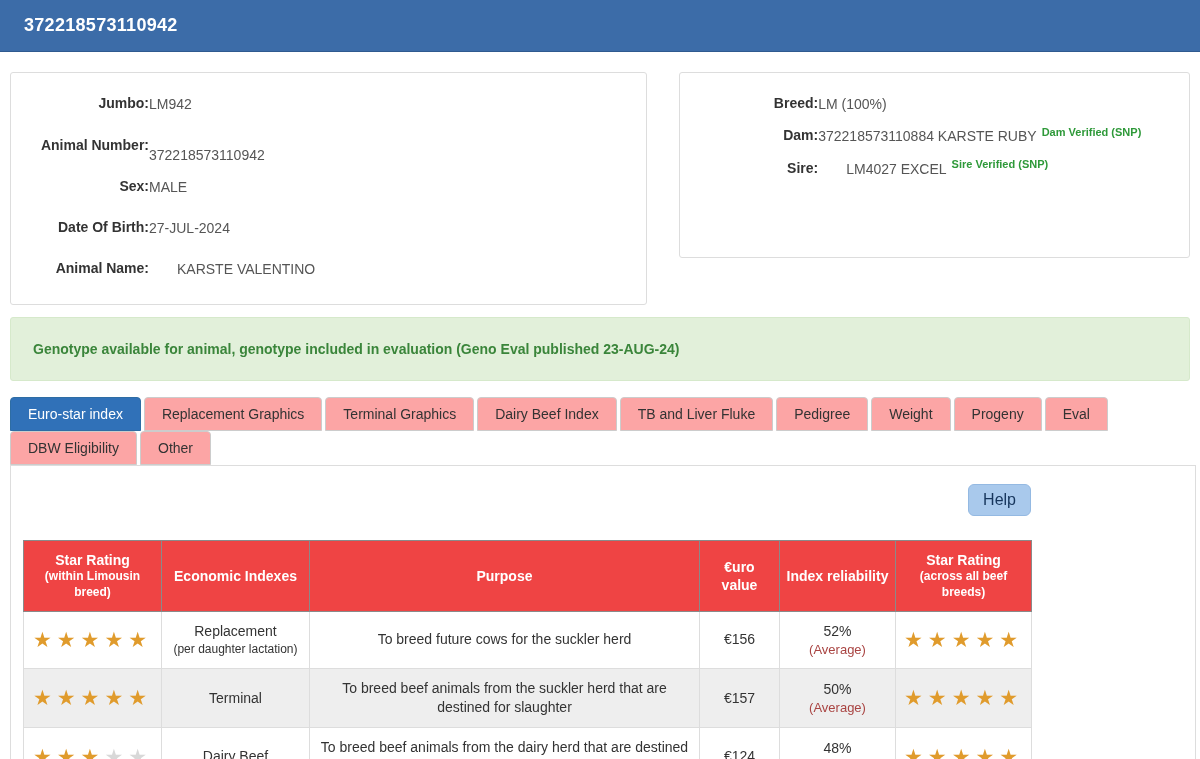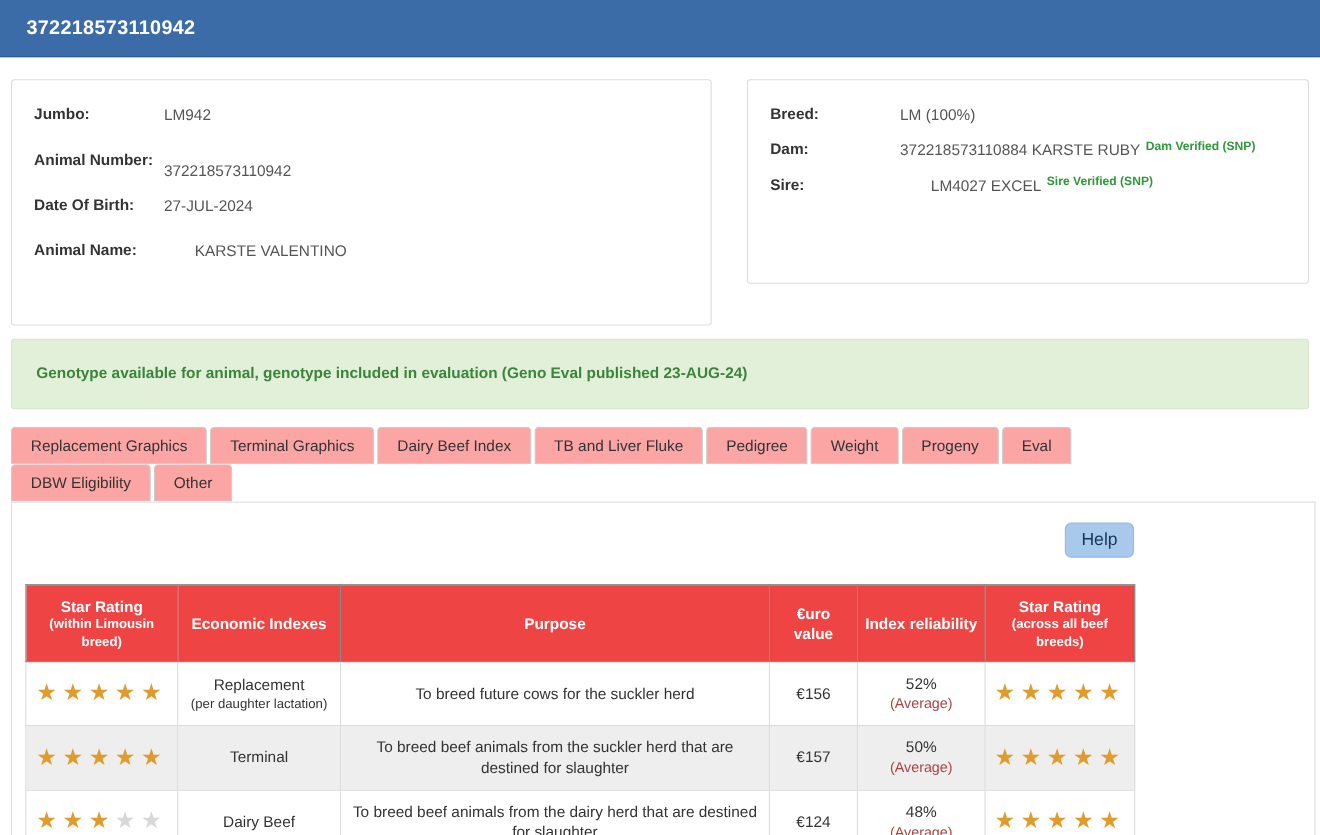--- a/index.html
+++ b/index.html
@@ -28,7 +28,7 @@
   .card.right { width:513px; min-height:186px; }
   .info-row { display:flex; margin-bottom:11px; }
   .info-row:last-child { margin-bottom:0;gap:28px; }
-  .info-label { width:118px; font-weight:bold; color:#333; font-size:14px; line-height:1.45; flex-shrink:0; }
+  .info-label { width:118px; font-weight:bold; color:#333; font-size:14px; line-height:1.45; flex-shrink:0;text-align:right; }
   .info-value { color:#555; font-size:14px; line-height:1.45; padding-top:1px; }
   .card.left .info-row { min-height:30px; align-items:flex-start; }
   .card.left .info-row:nth-child(1){ margin-bottom:12px; }

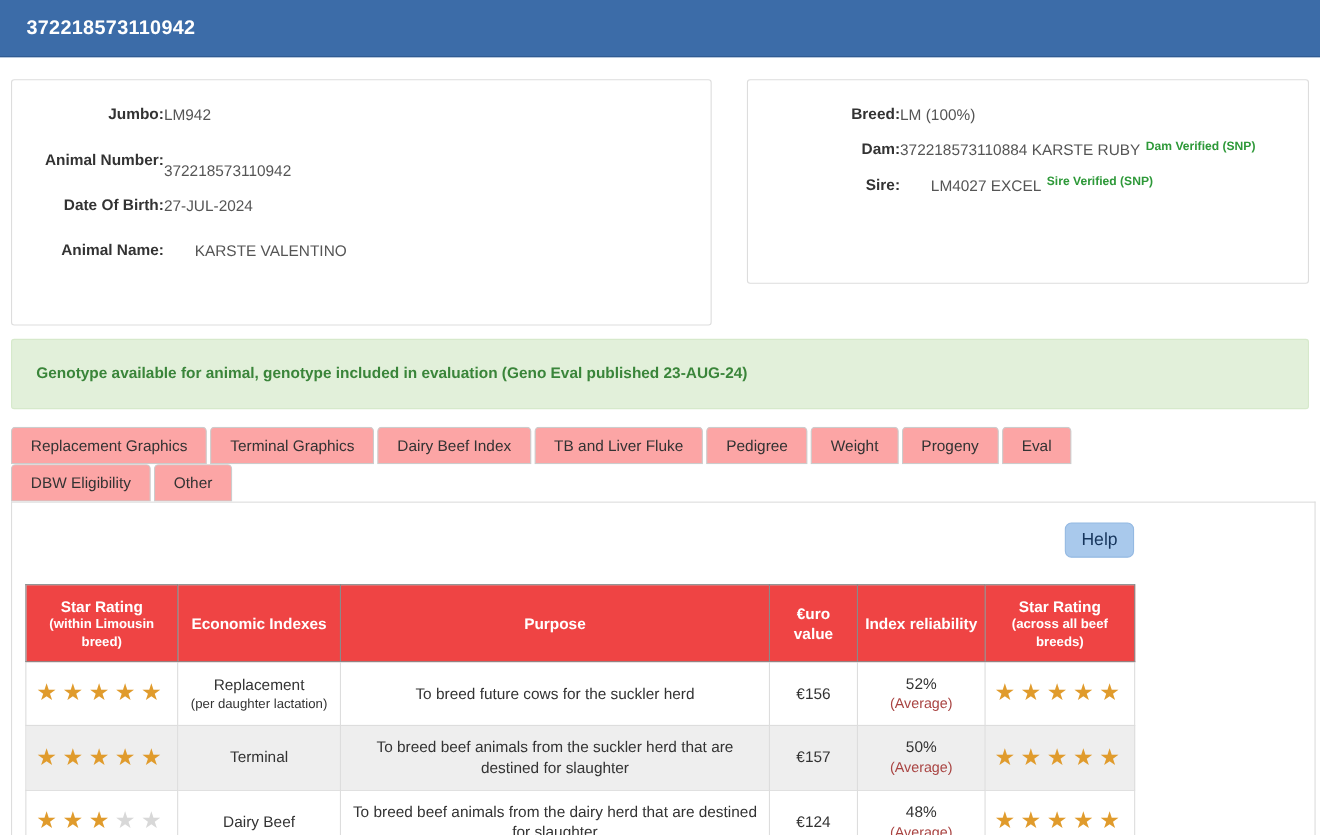--- a/index.html
+++ b/index.html
@@ -111,6 +111,10 @@
       <div class="info-row">
         <span class="info-label">Animal Number:</span>
         <span class="info-value">372218573110942</span>
+      </div>
+      <div class="info-row">
+        <span class="info-label">Sex:</span>
+        <span class="info-value">MALE</span>
       </div>
       <div class="info-row">
         <span class="info-label">Date Of Birth:</span>

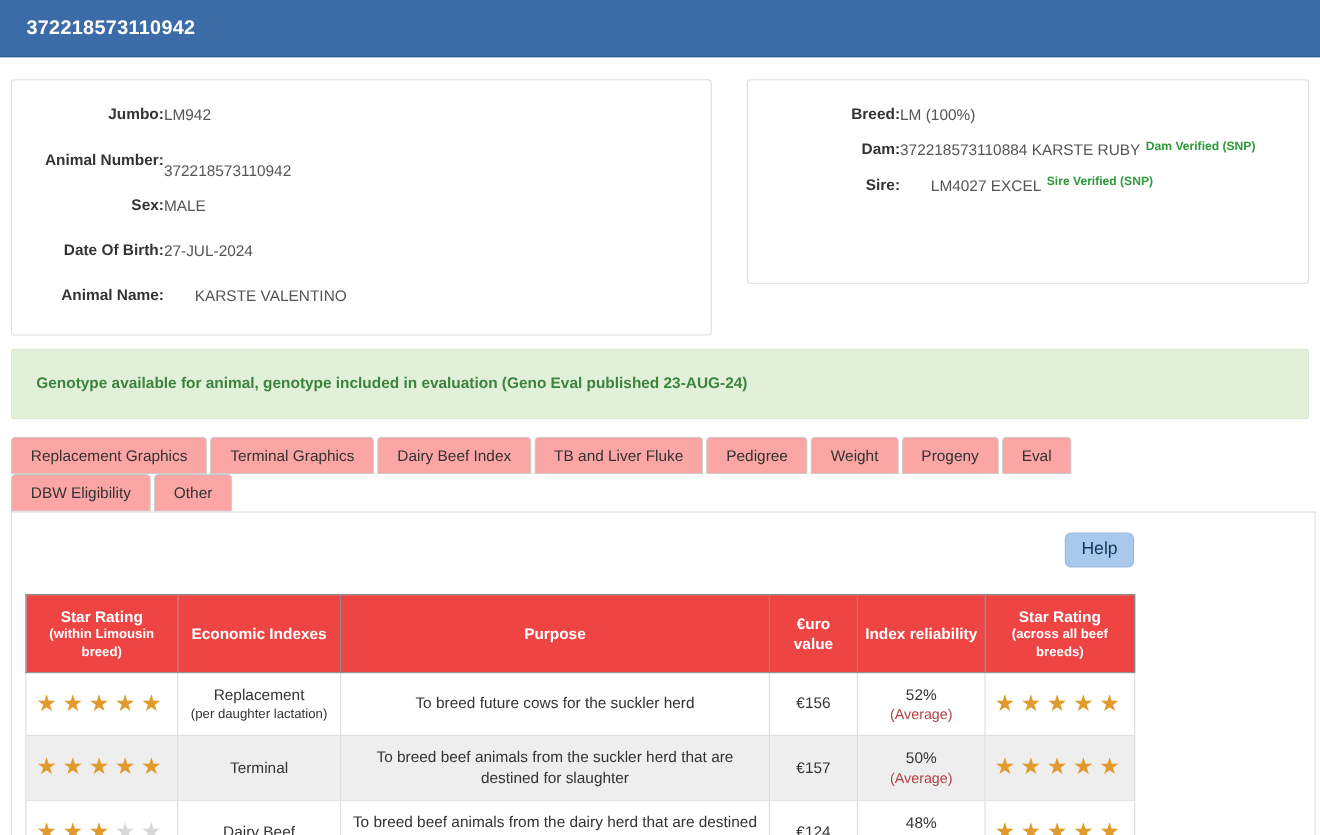--- a/index.html
+++ b/index.html
@@ -148,6 +148,7 @@
 
   <div class="tabs-area">
     <div class="tab-row">
+      <div class="tab active">Euro-star index</div>
       <div class="tab">Replacement Graphics</div>
       <div class="tab">Terminal Graphics</div>
       <div class="tab">Dairy Beef Index</div>

